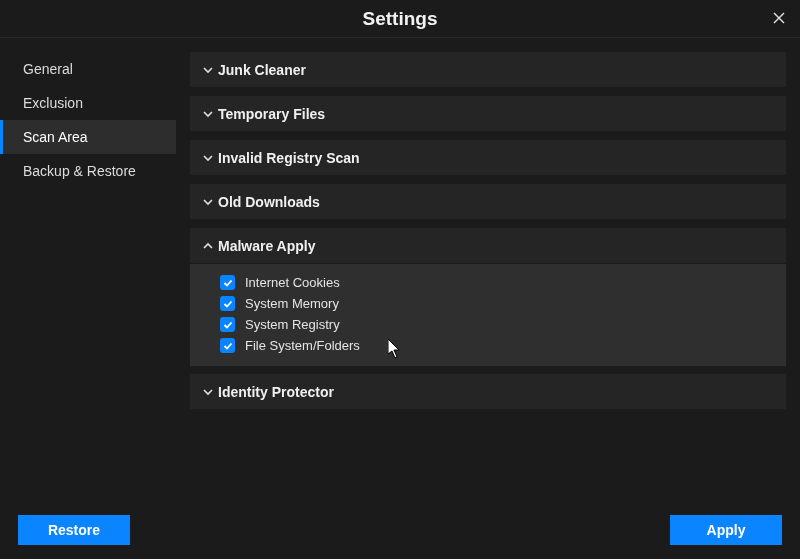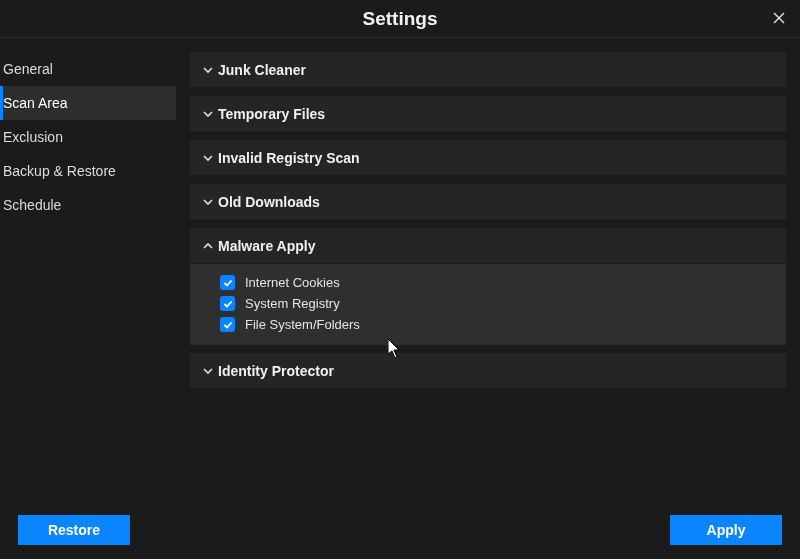--- a/index.html
+++ b/index.html
@@ -56,6 +56,7 @@
       height: 34px;
       display: flex;
       align-items: center;
+      padding-left: 20px;
       font-size: 14px;
       color: #dcdcdc;
       cursor: pointer;

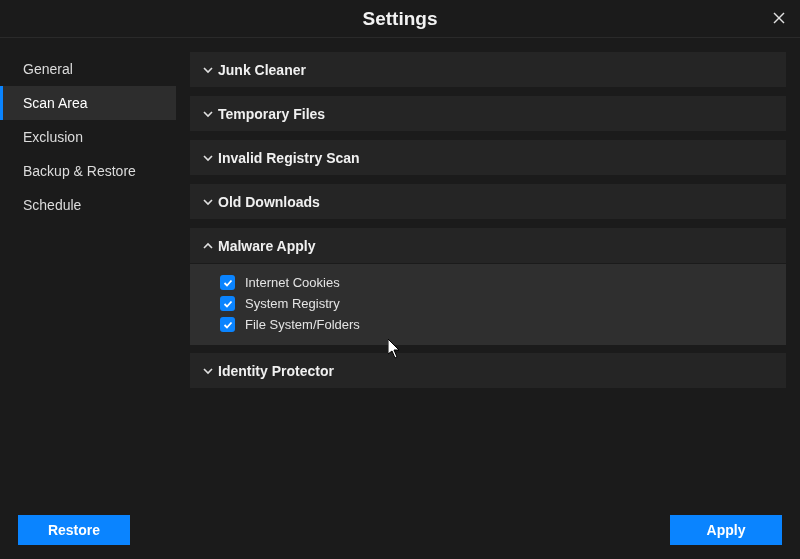--- a/index.html
+++ b/index.html
@@ -176,11 +176,11 @@
     <div class="sidebar-item">
       <span>General</span>
     </div>
+    <div class="sidebar-item">
+      <span>Exclusion</span>
+    </div>
     <div class="sidebar-item active">
       <span>Scan Area</span>
-    </div>
-    <div class="sidebar-item">
-      <span>Exclusion</span>
     </div>
     <div class="sidebar-item">
       <span>Backup &amp; Restore</span>

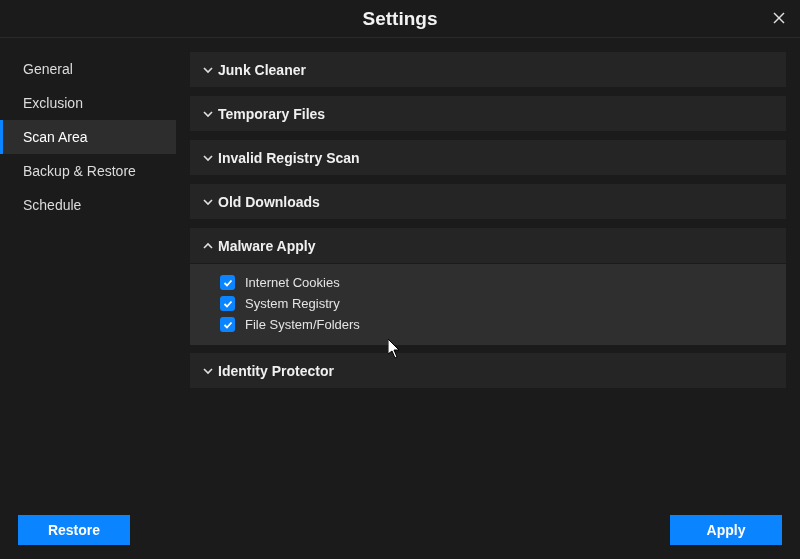--- a/index.html
+++ b/index.html
@@ -184,9 +184,6 @@
     </div>
     <div class="sidebar-item">
       <span>Backup &amp; Restore</span>
-    </div>
-    <div class="sidebar-item">
-      <span>Schedule</span>
     </div>
   </div>
 

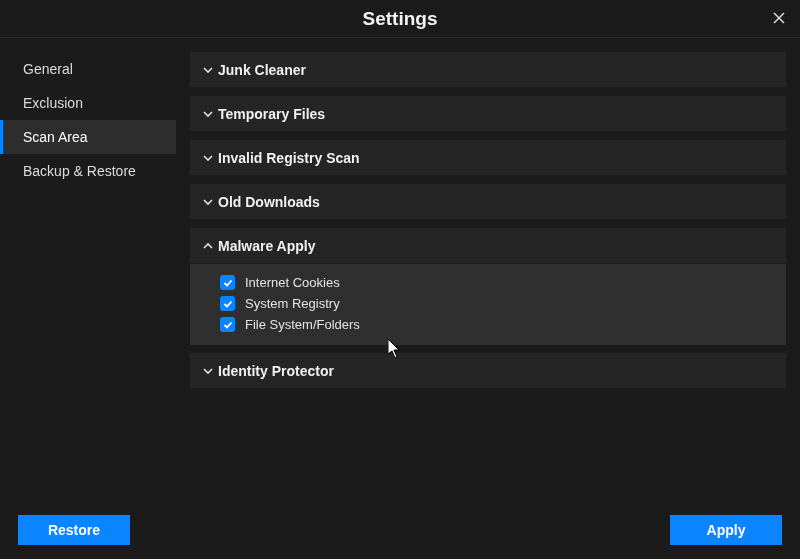--- a/index.html
+++ b/index.html
@@ -250,6 +250,14 @@
               </svg>
           </span>
           <span>Internet Cookies</span>
+        </div>
+        <div class="check-row">
+          <span class="checkbox">
+            <svg width="10" height="10" viewBox="0 0 10 10">
+                <path d="M1.5 5 L4 7.5 L8.5 2.5" fill="none" stroke="#fff" stroke-width="1.8"></path>
+              </svg>
+          </span>
+          <span>System Memory</span>
         </div>
         <div class="check-row">
           <span class="checkbox">

